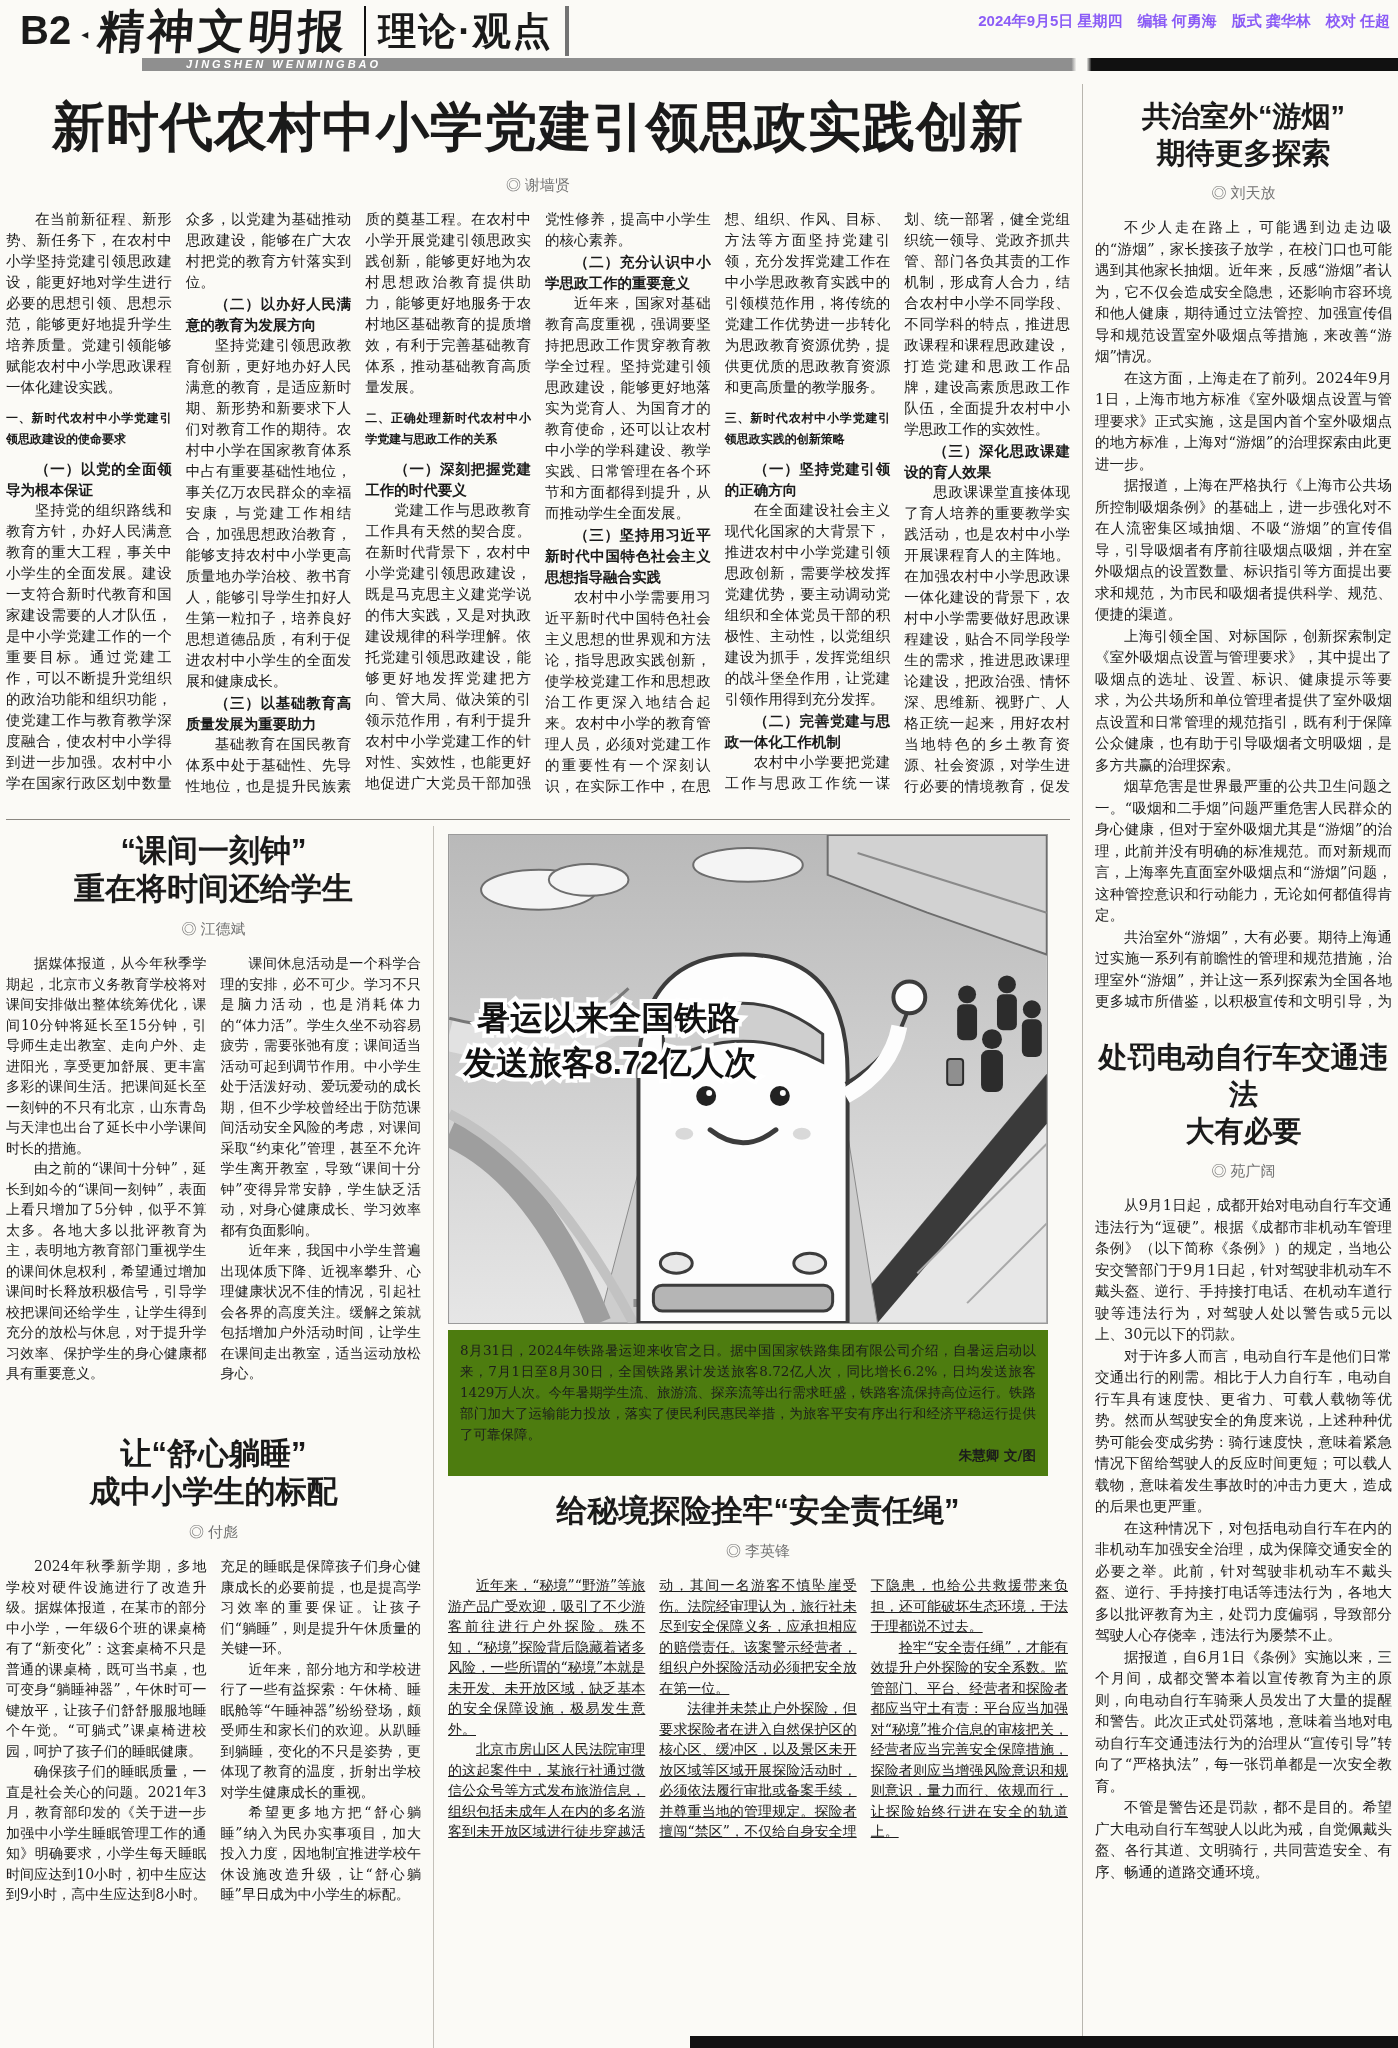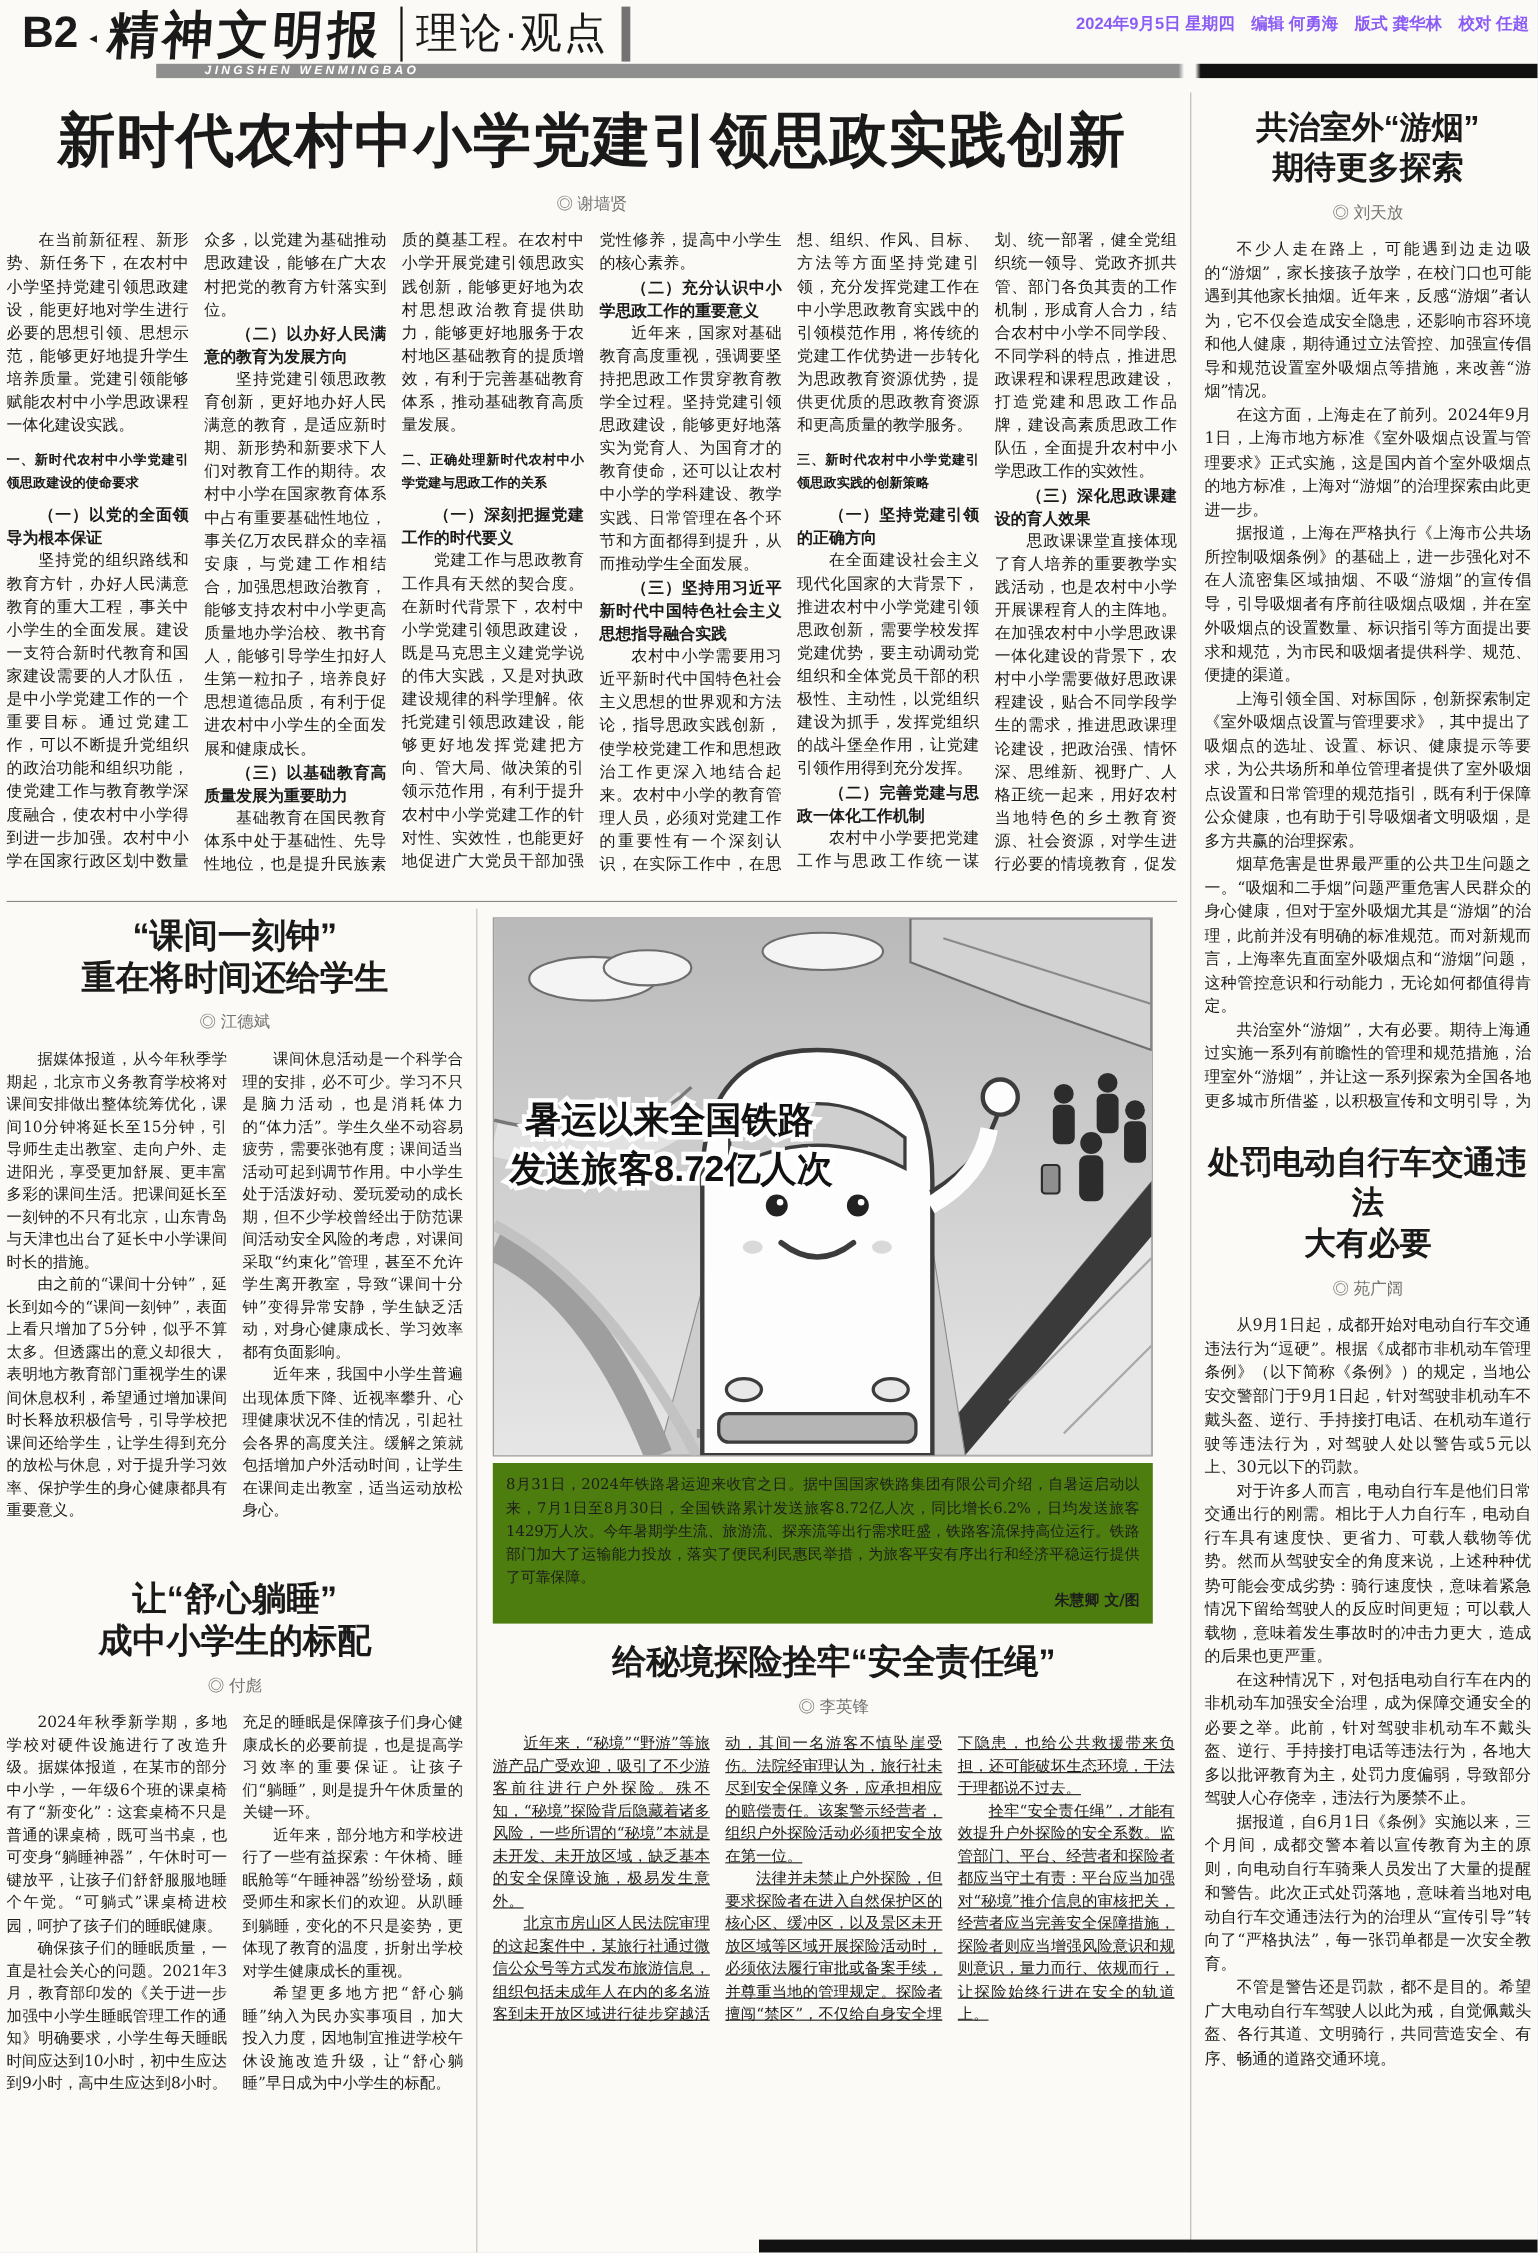--- a/index.html
+++ b/index.html
@@ -15,7 +15,7 @@
   .page-no { font-family:"Liberation Sans", sans-serif; font-weight:700; font-size:40px; line-height:48px; }
   .mast-dot { font-size:14px; margin-top:20px; }
   .paper-name { font-family:"DejaVu Serif", serif; font-weight:900; font-size:46px; line-height:50px; letter-spacing:4px; transform:skewX(-4deg); }
-  .section-name { font-family:"Liberation Sans", sans-serif; font-weight:400; font-size:38px; line-height:50px; letter-spacing:2px; padding:0 12px; border-left:2px solid #111; border-right:8px solid #737373; margin-left:6px; }
+  .section-name { font-family:"Liberation Sans", sans-serif; font-weight:700; font-size:38px; line-height:50px; letter-spacing:2px; padding:0 12px; border-left:2px solid #111; border-right:4px solid #737373; margin-left:6px; }
   .date-line { position:absolute; top:12px; right:8px; font-family:"Liberation Sans", sans-serif; font-size:15px; font-weight:700; color:#8b5cf6; }
   .mast-bar { position:absolute; left:128px; right:0; top:58px; height:13px; background:linear-gradient(90deg,#8f8f8f 0 74%, #fbfaf6 74.4% 75.2%, #111 75.6% 100%); }
   .mast-bar span { position:absolute; left:44px; top:0px; font-family:"Liberation Sans", sans-serif; font-style:italic; font-weight:700; font-size:11px; letter-spacing:3px; color:#fff; line-height:13px; }

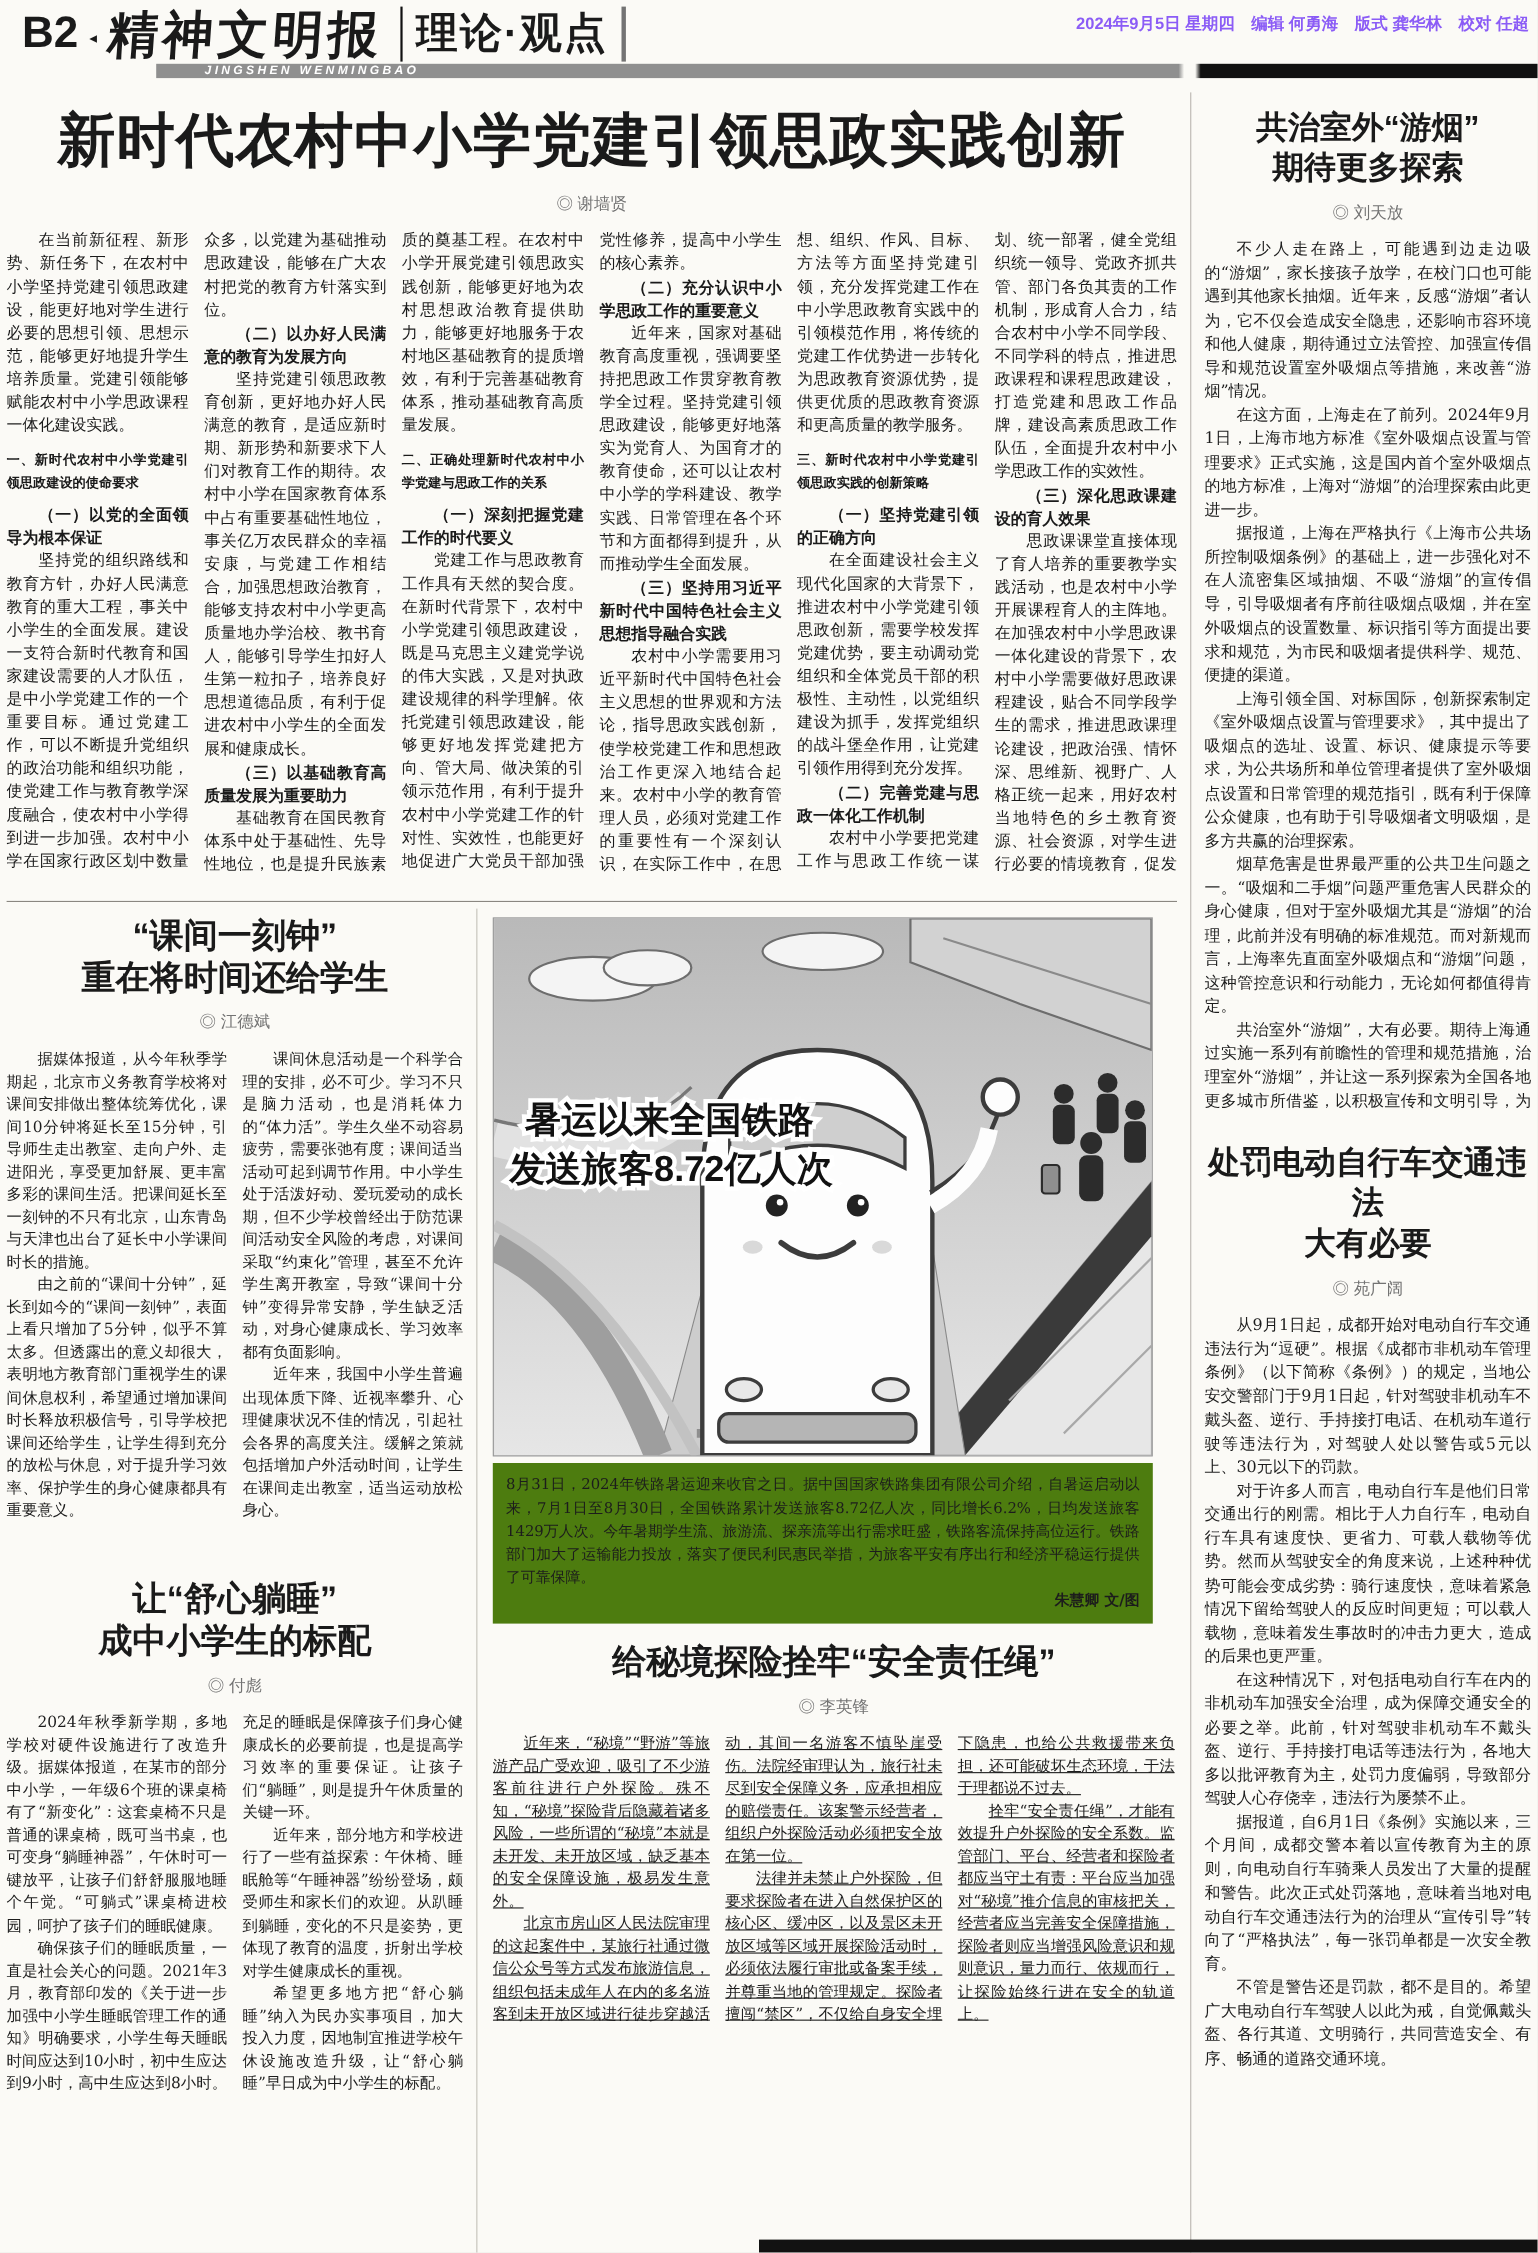--- a/index.html
+++ b/index.html
@@ -118,7 +118,7 @@
             <div class="byline">◎ 江德斌</div>
             <div class="colbody cols2 kai h-kejian">
                 <p class="bp">据媒体报道，从今年秋季学期起，北京市义务教育学校将对课间安排做出整体统筹优化，课间10分钟将延长至15分钟，引导师生走出教室、走向户外、走进阳光，享受更加舒展、更丰富多彩的课间生活。把课间延长至一刻钟的不只有北京，山东青岛与天津也出台了延长中小学课间时长的措施。</p>
-                <p class="bp">由之前的“课间十分钟”，延长到如今的“课间一刻钟”，表面上看只增加了5分钟，似乎不算太多。但透露出的意义却很大，表明地方教育部门重视学生的课间休息权利，希望通过增加课间时长释放积极信号，引导学校把课间还给学生，让学生得到充分的放松与休息，对于提升学习效率、保护学生的身心健康都具有重要意义。</p>
+                <p class="bp">由之前的“课间十分钟”，延长到如今的“课间一刻钟”，表面上看只增加了5分钟，似乎不算太多。各地大多以批评教育为主，表明地方教育部门重视学生的课间休息权利，希望通过增加课间时长释放积极信号，引导学校把课间还给学生，让学生得到充分的放松与休息，对于提升学习效率、保护学生的身心健康都具有重要意义。</p>
                 <p class="bp">课间休息活动是一个科学合理的安排，必不可少。学习不只是脑力活动，也是消耗体力的“体力活”。学生久坐不动容易疲劳，需要张弛有度；课间适当活动可起到调节作用。中小学生处于活泼好动、爱玩爱动的成长期，但不少学校曾经出于防范课间活动安全风险的考虑，对课间采取“约束化”管理，甚至不允许学生离开教室，导致“课间十分钟”变得异常安静，学生缺乏活动，对身心健康成长、学习效率都有负面影响。</p>
                 <p class="bp">近年来，我国中小学生普遍出现体质下降、近视率攀升、心理健康状况不佳的情况，引起社会各界的高度关注。缓解之策就包括增加户外活动时间，让学生在课间走出教室，适当运动放松身心。</p>
               </div>

